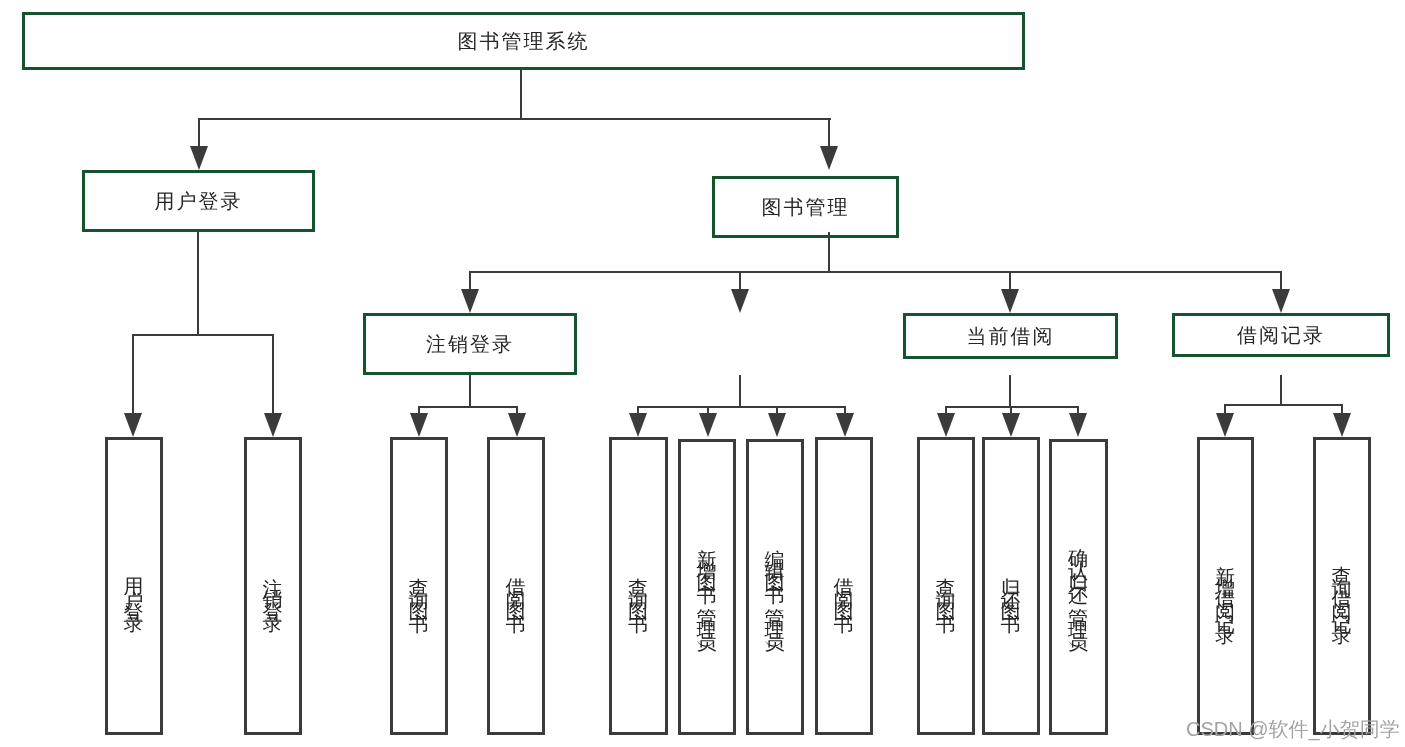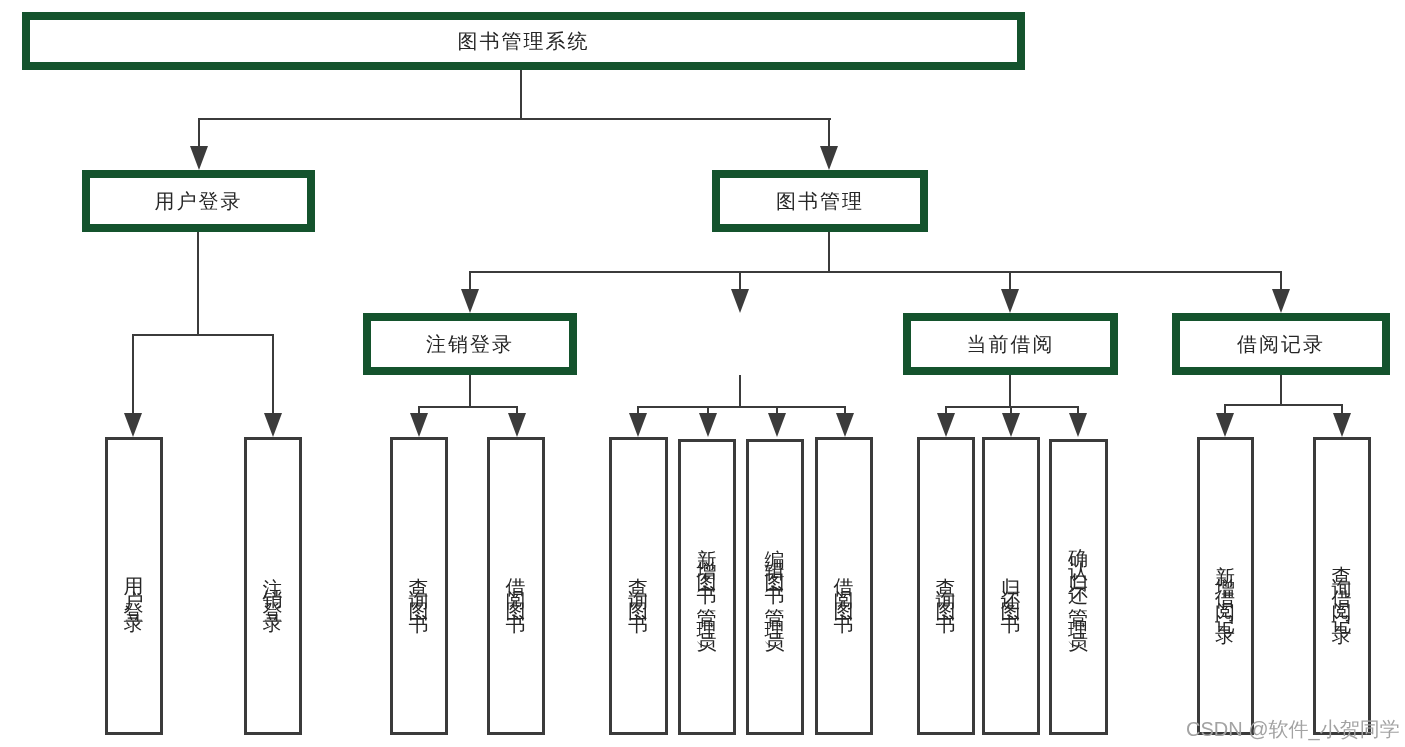--- a/index.html
+++ b/index.html
@@ -8,7 +8,7 @@
     font-family:"Liberation Sans","DejaVu Sans",sans-serif;
   }
   .box{
-    position:absolute;box-sizing:border-box;border:8px solid #14532d;background:#ffffff;
+    position:absolute;box-sizing:border-box;border:3px solid #14532d;background:#ffffff;
     display:flex;align-items:center;justify-content:center;
     color:#262626;font-size:20px;letter-spacing:2px;
   }

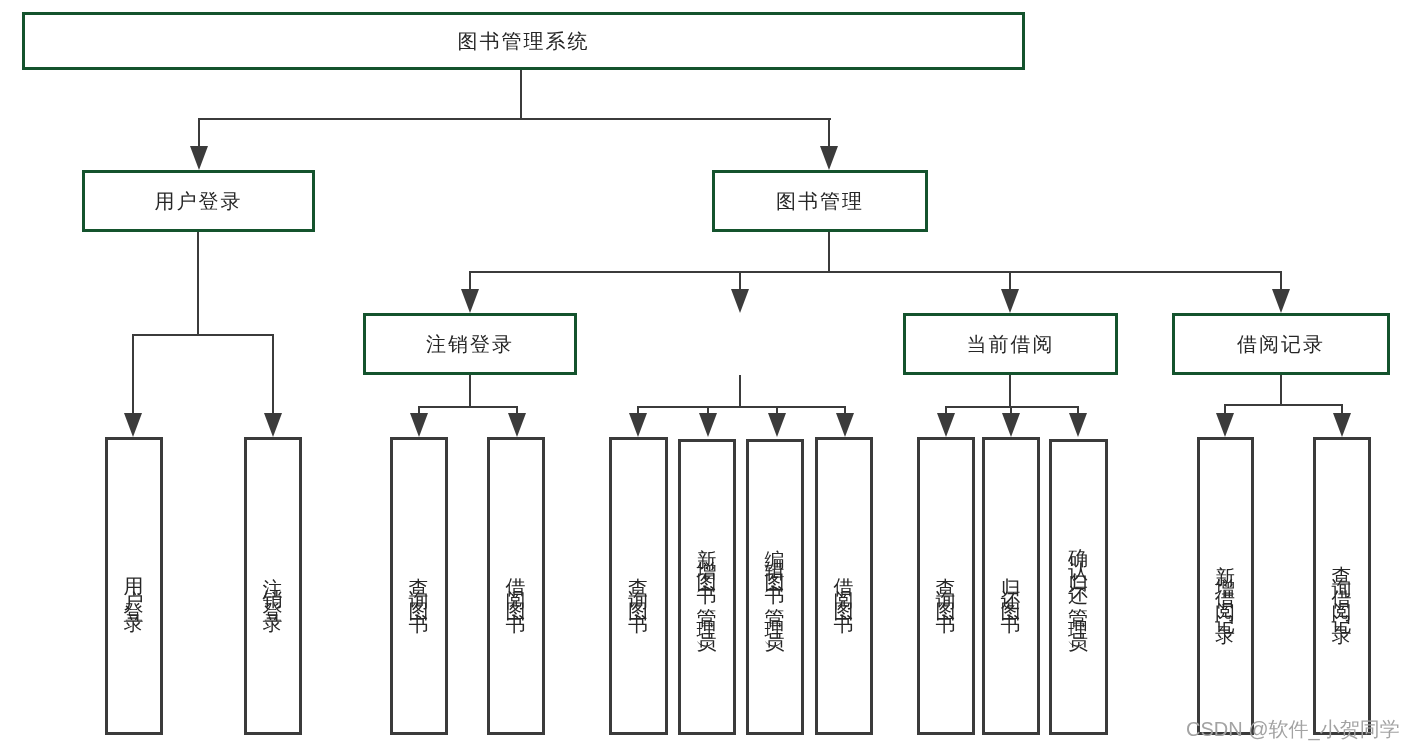--- a/index.html
+++ b/index.html
@@ -53,7 +53,7 @@
   <div class="box" style="left:82px;top:170px;width:233px;height:62px">
     <span>用户登录</span>
   </div>
-  <div class="box" style="left:712px;top:170px;width:216px;height:62px">
+  <div class="box" style="left:712px;top:176px;width:187px;height:62px">
     <span>图书管理</span>
   </div>
 

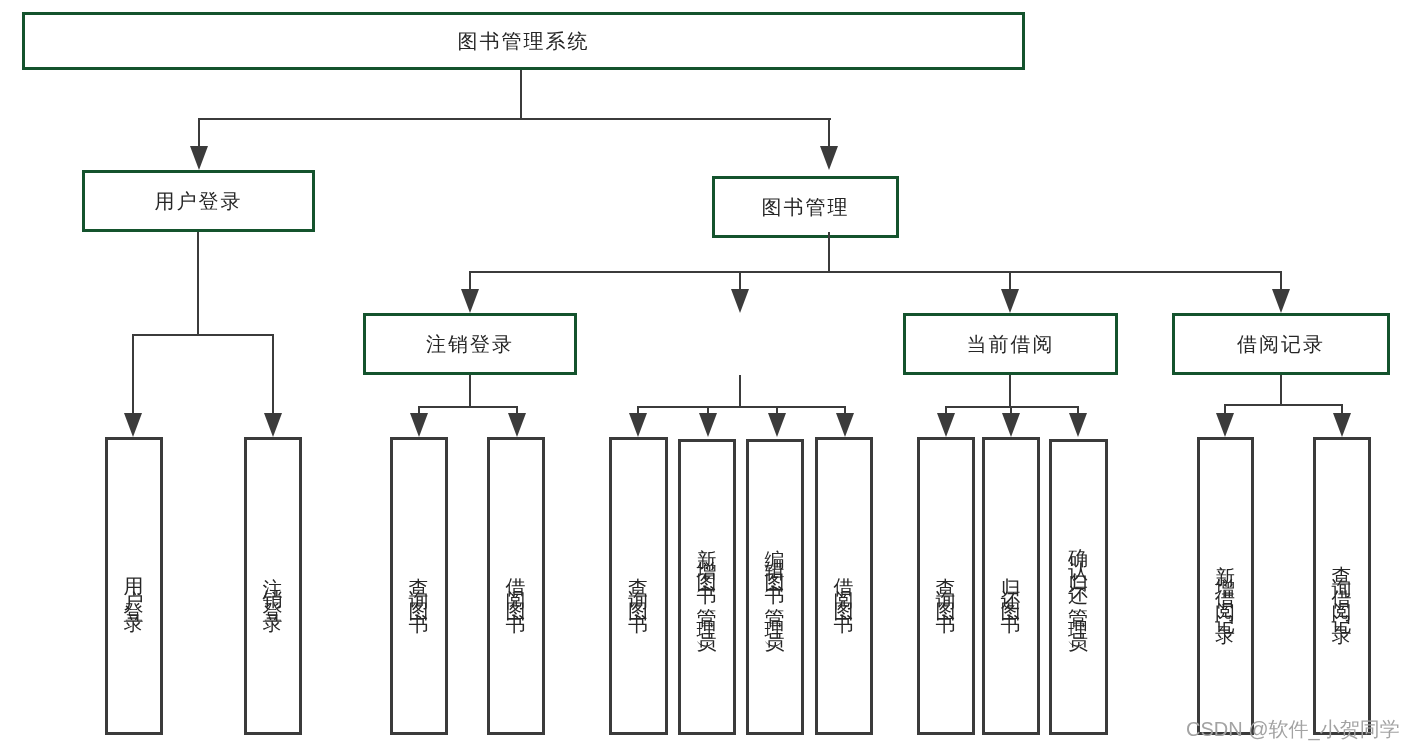--- a/index.html
+++ b/index.html
@@ -78,7 +78,7 @@
   <div class="box" style="left:363px;top:313px;width:214px;height:62px">
     <span>注销登录</span>
   </div>
-  <div class="box" style="left:903px;top:313px;width:215px;height:62px">
+  <div class="box" style="left:903px;top:313px;width:215px;height:46px">
     <span>当前借阅</span>
   </div>
   <div class="box" style="left:1172px;top:313px;width:218px;height:62px">

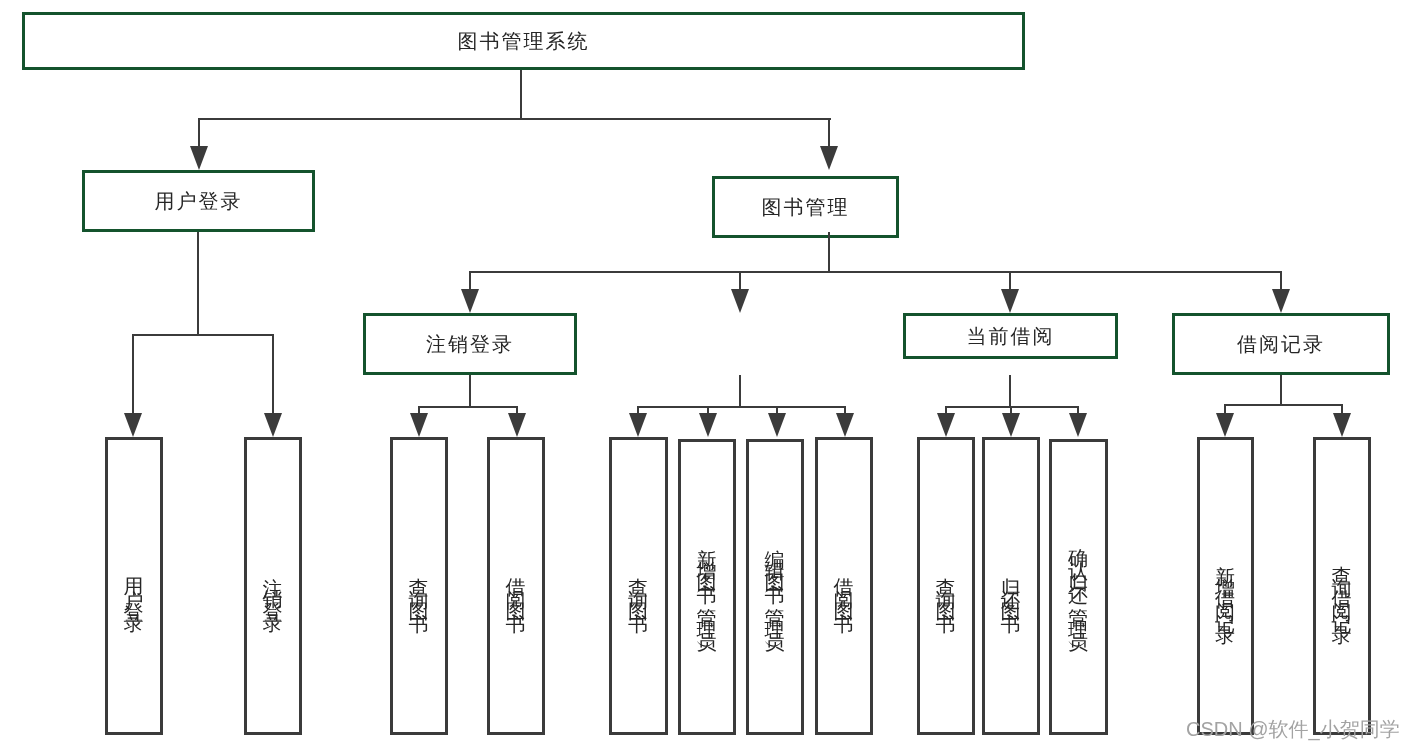--- a/index.html
+++ b/index.html
@@ -81,7 +81,7 @@
   <div class="box" style="left:903px;top:313px;width:215px;height:46px">
     <span>当前借阅</span>
   </div>
-  <div class="box" style="left:1172px;top:313px;width:218px;height:62px">
+  <div class="box" style="left:1172px;top:313px;width:218px;height:44px">
     <span>借阅记录</span>
   </div>
 

